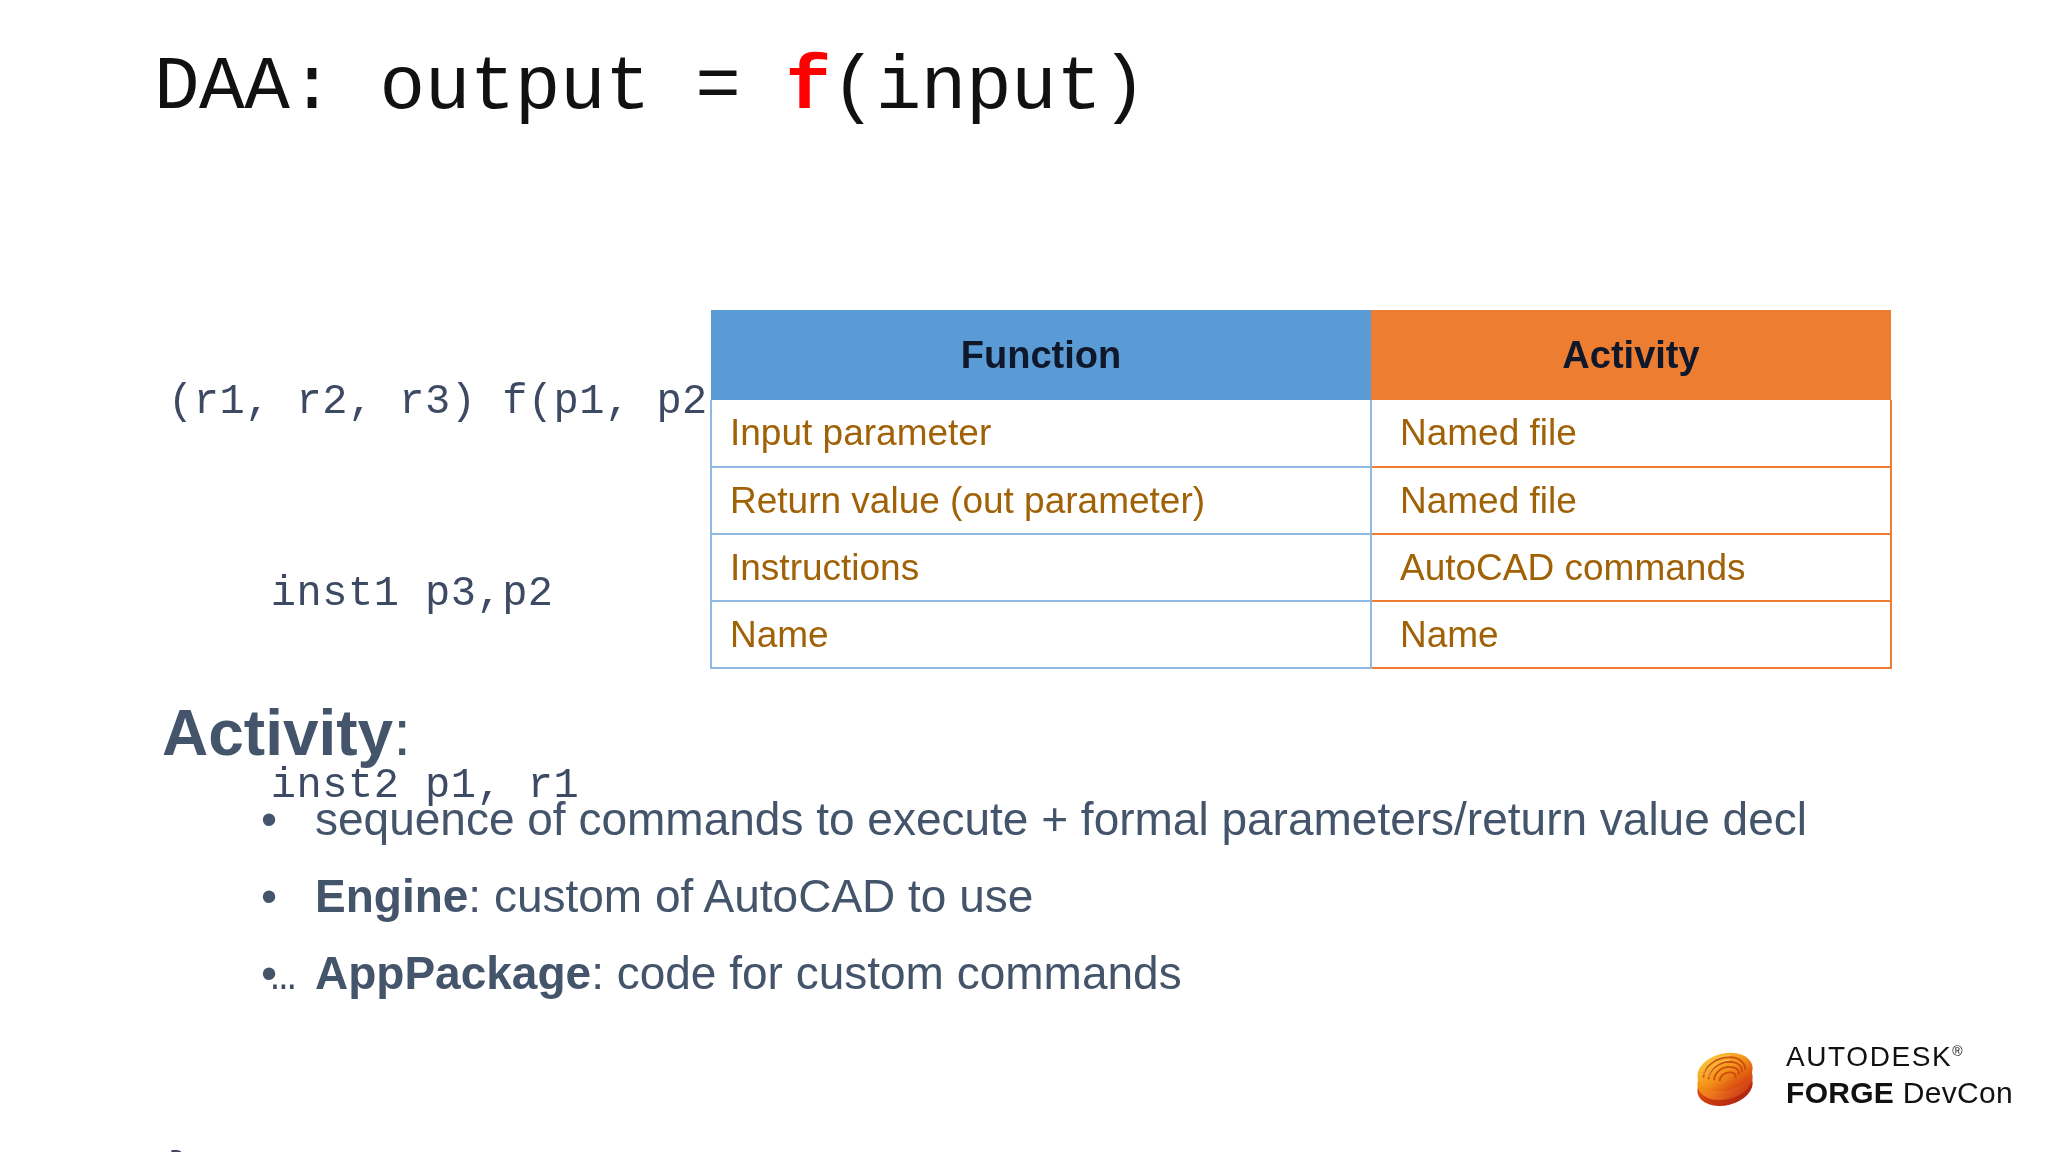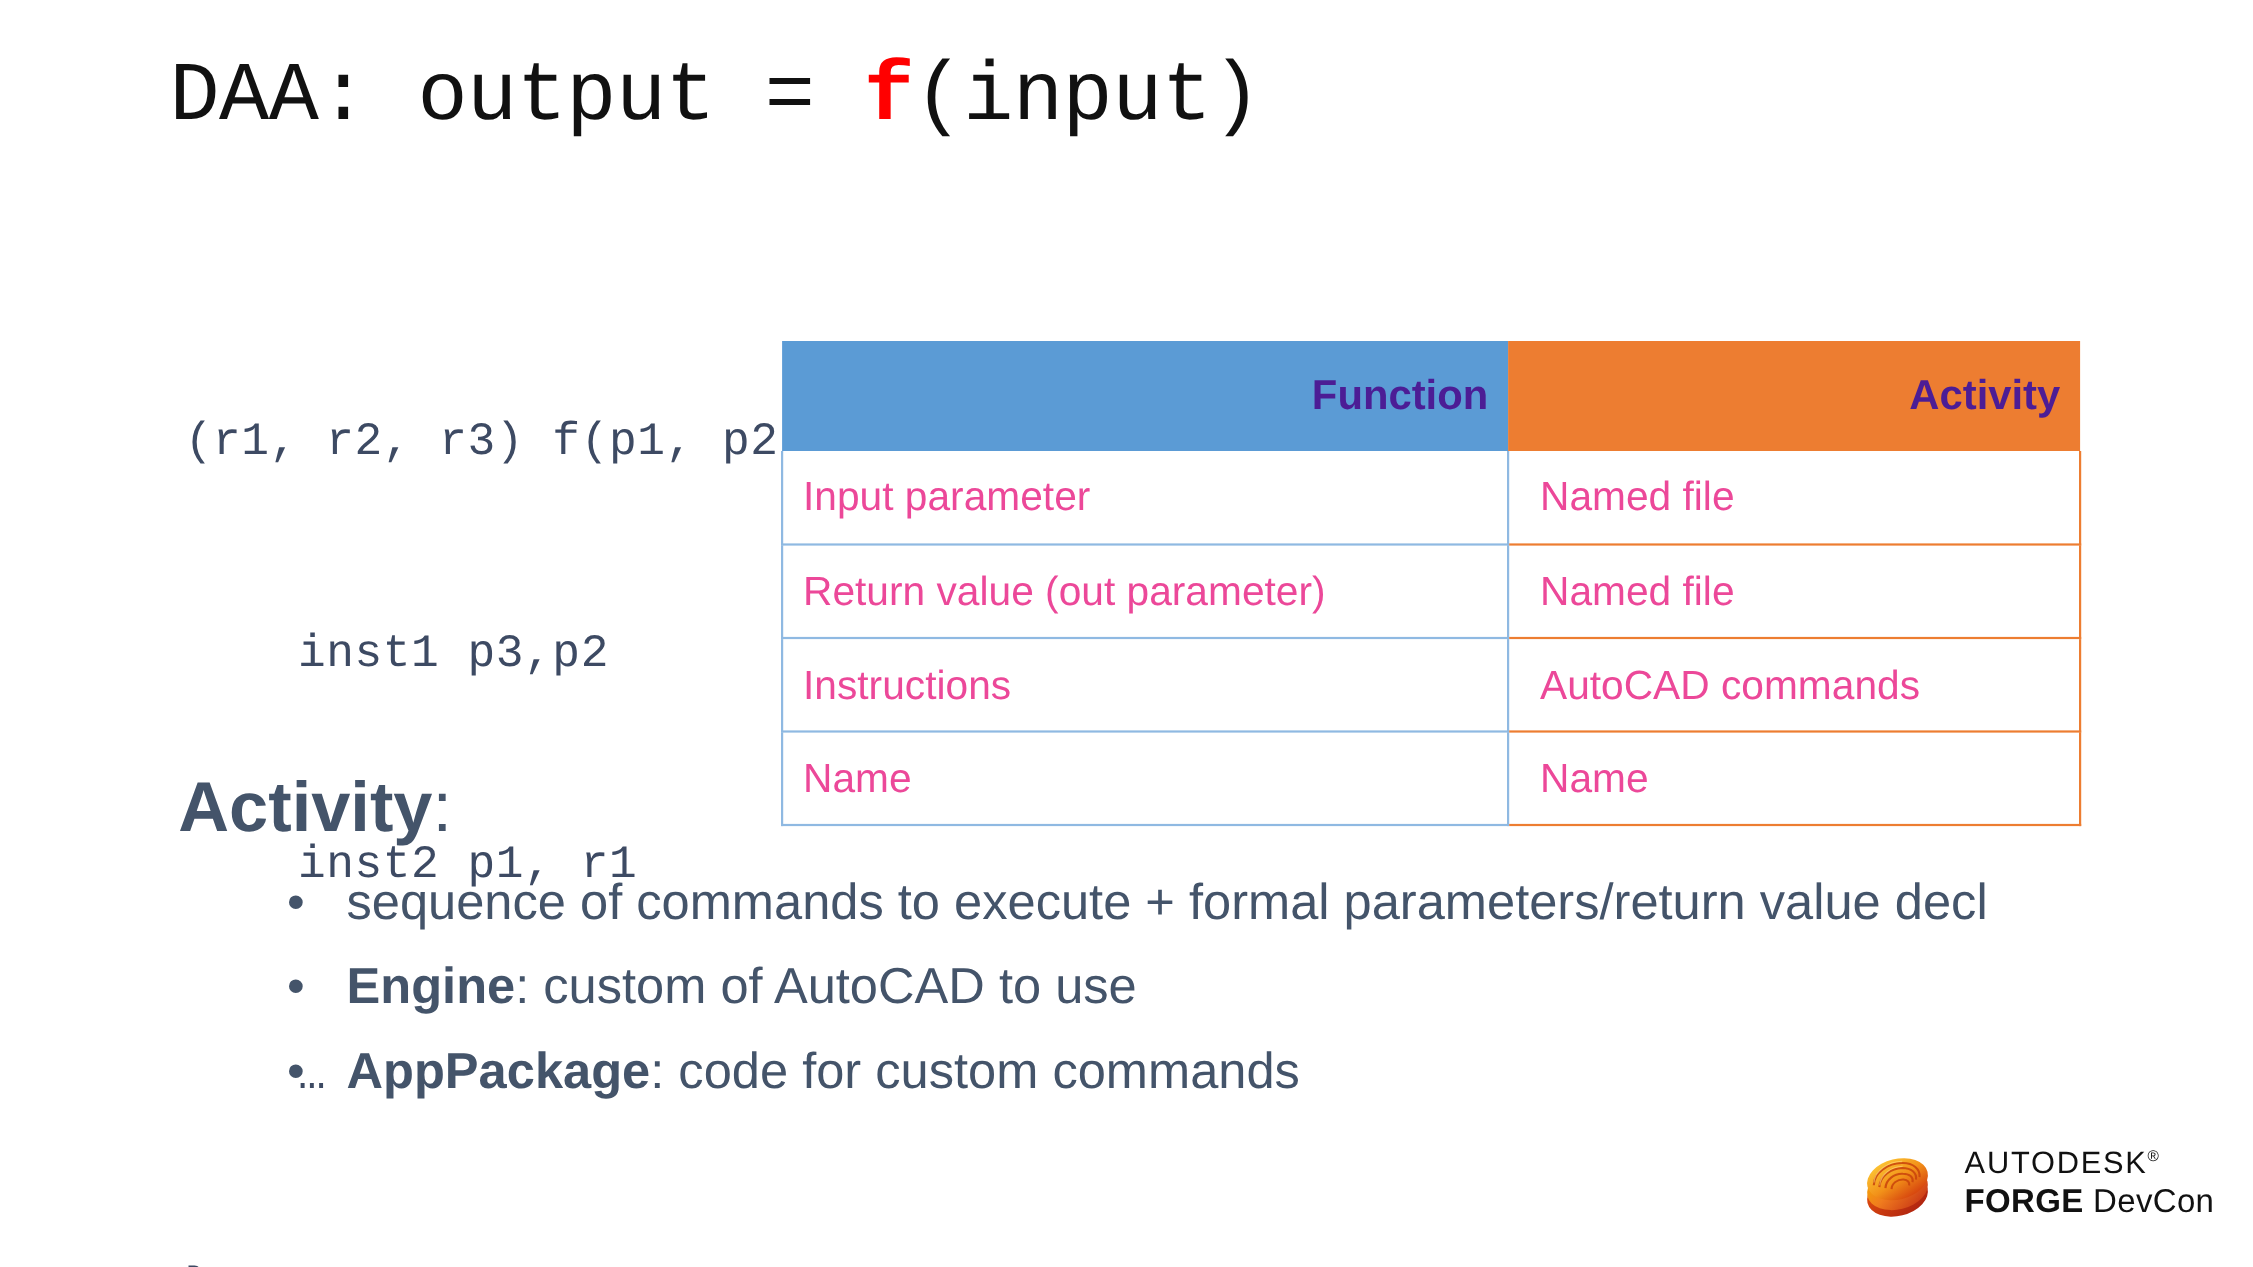--- a/index.html
+++ b/index.html
@@ -68,11 +68,11 @@
   .cmp-table col.c-act { width: 520px; }
 
   .cmp-table th {
-    height: 100px;
+    height: 90px;
     font-size: 38px;
     font-weight: 700;
-    color: #4c1d95;
-    text-align: right;
+    color: #0f172a;
+    text-align: center;
     padding: 0 18px;
     vertical-align: middle;
     box-sizing: border-box;

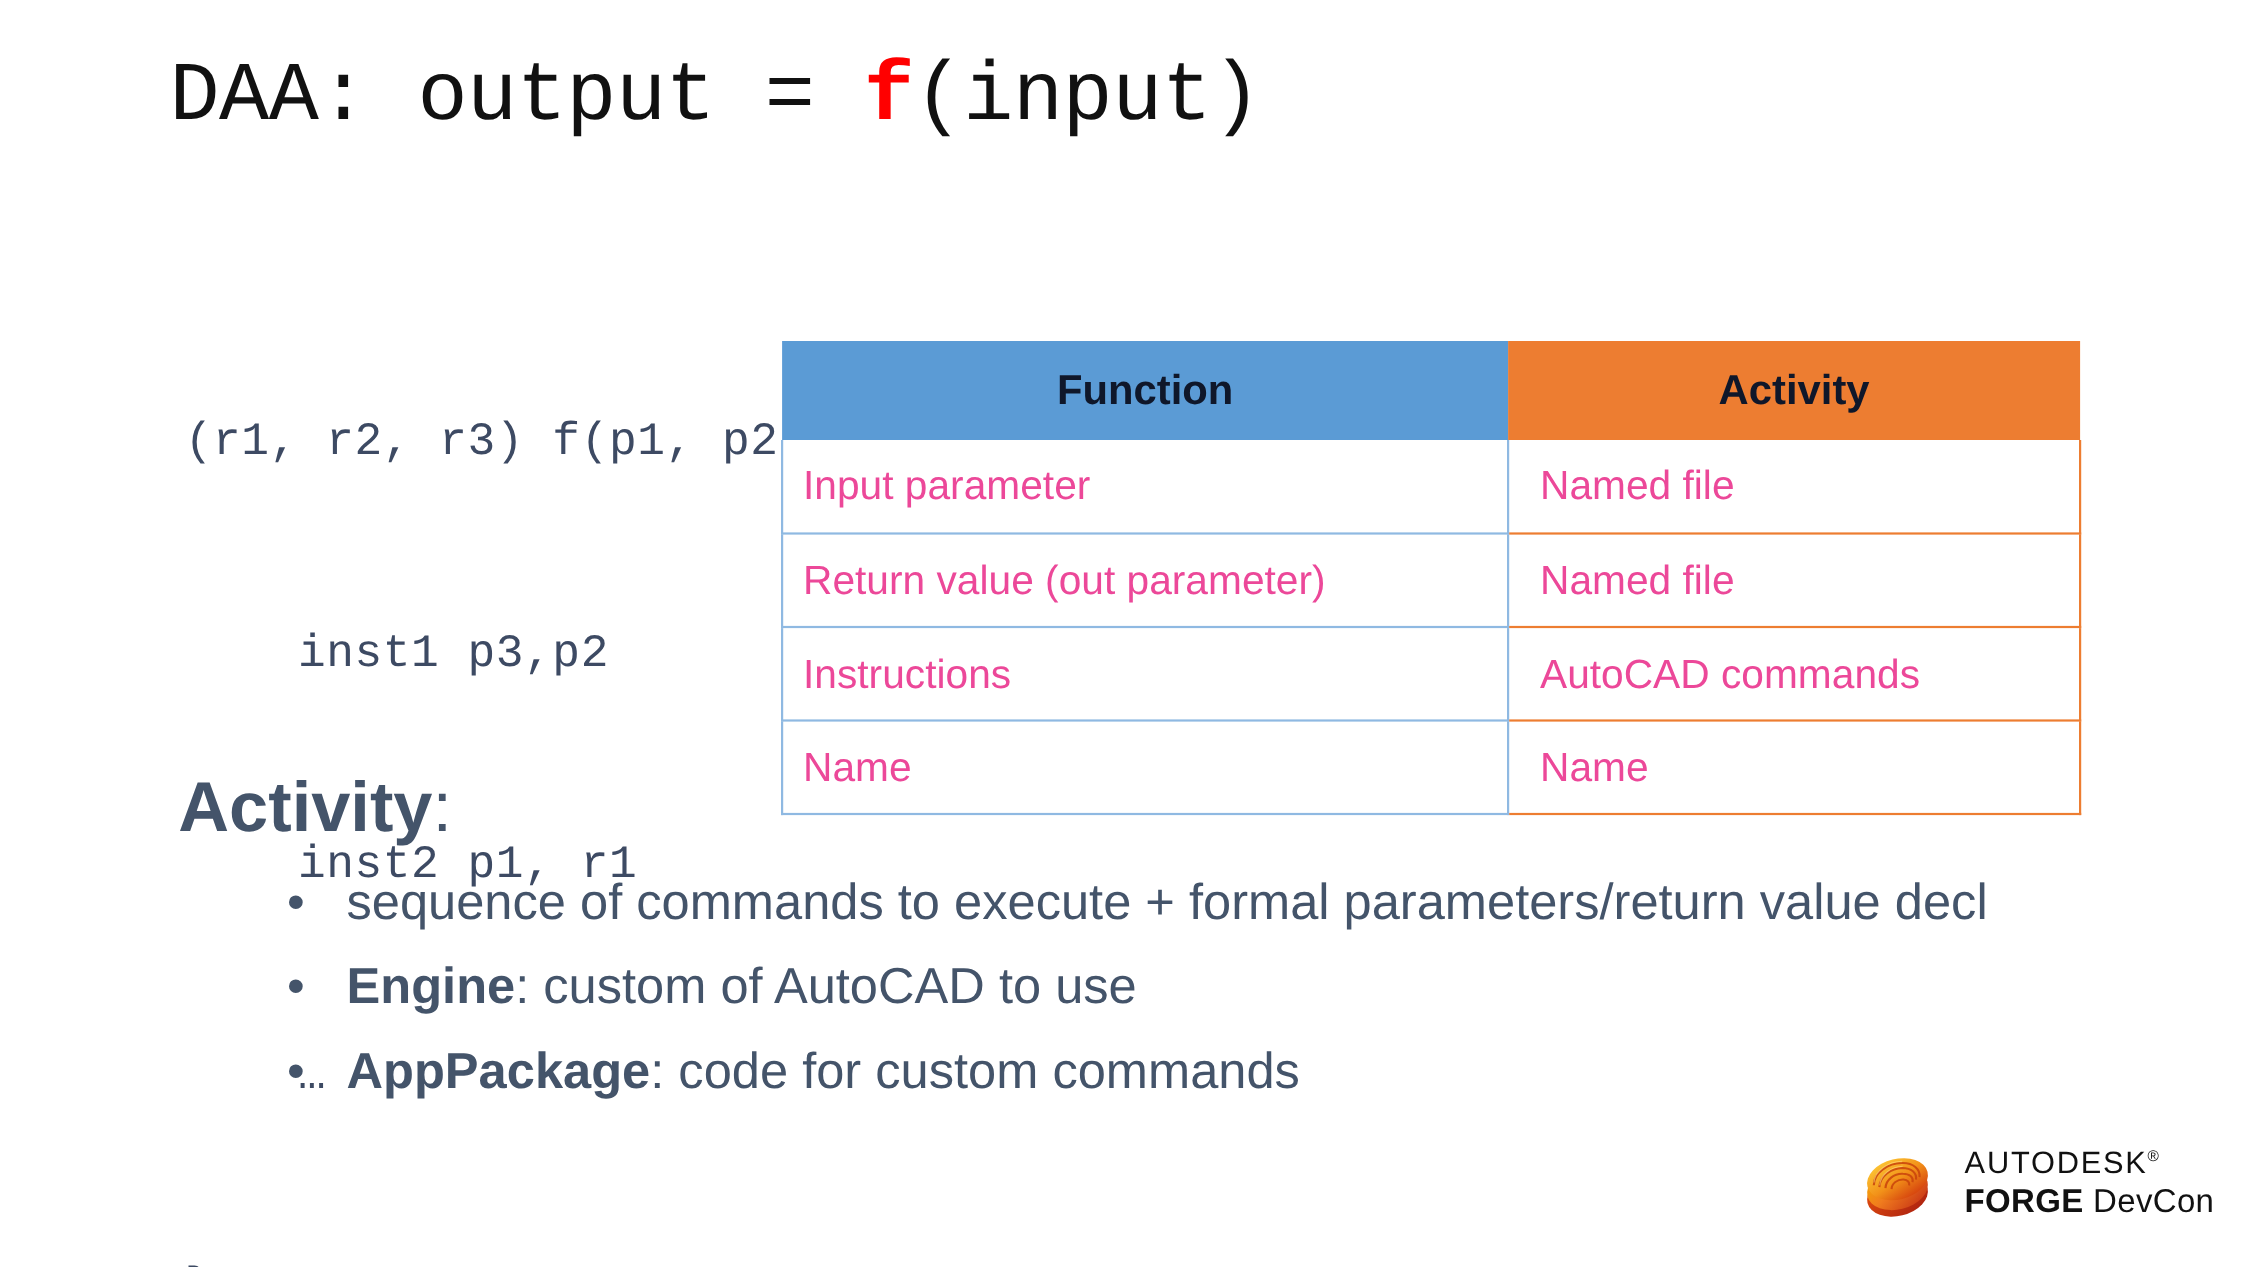--- a/index.html
+++ b/index.html
@@ -81,10 +81,10 @@
   .cmp-table th.th-act { background: #ED7D31; }
 
   .cmp-table td {
-    height: 85px;
+    height: 67px;
     font-size: 37px;
     font-weight: 400;
-    color: #ec4899;
+    color: #a16207;
     text-align: left;
     padding: 0 18px;
     vertical-align: middle;

